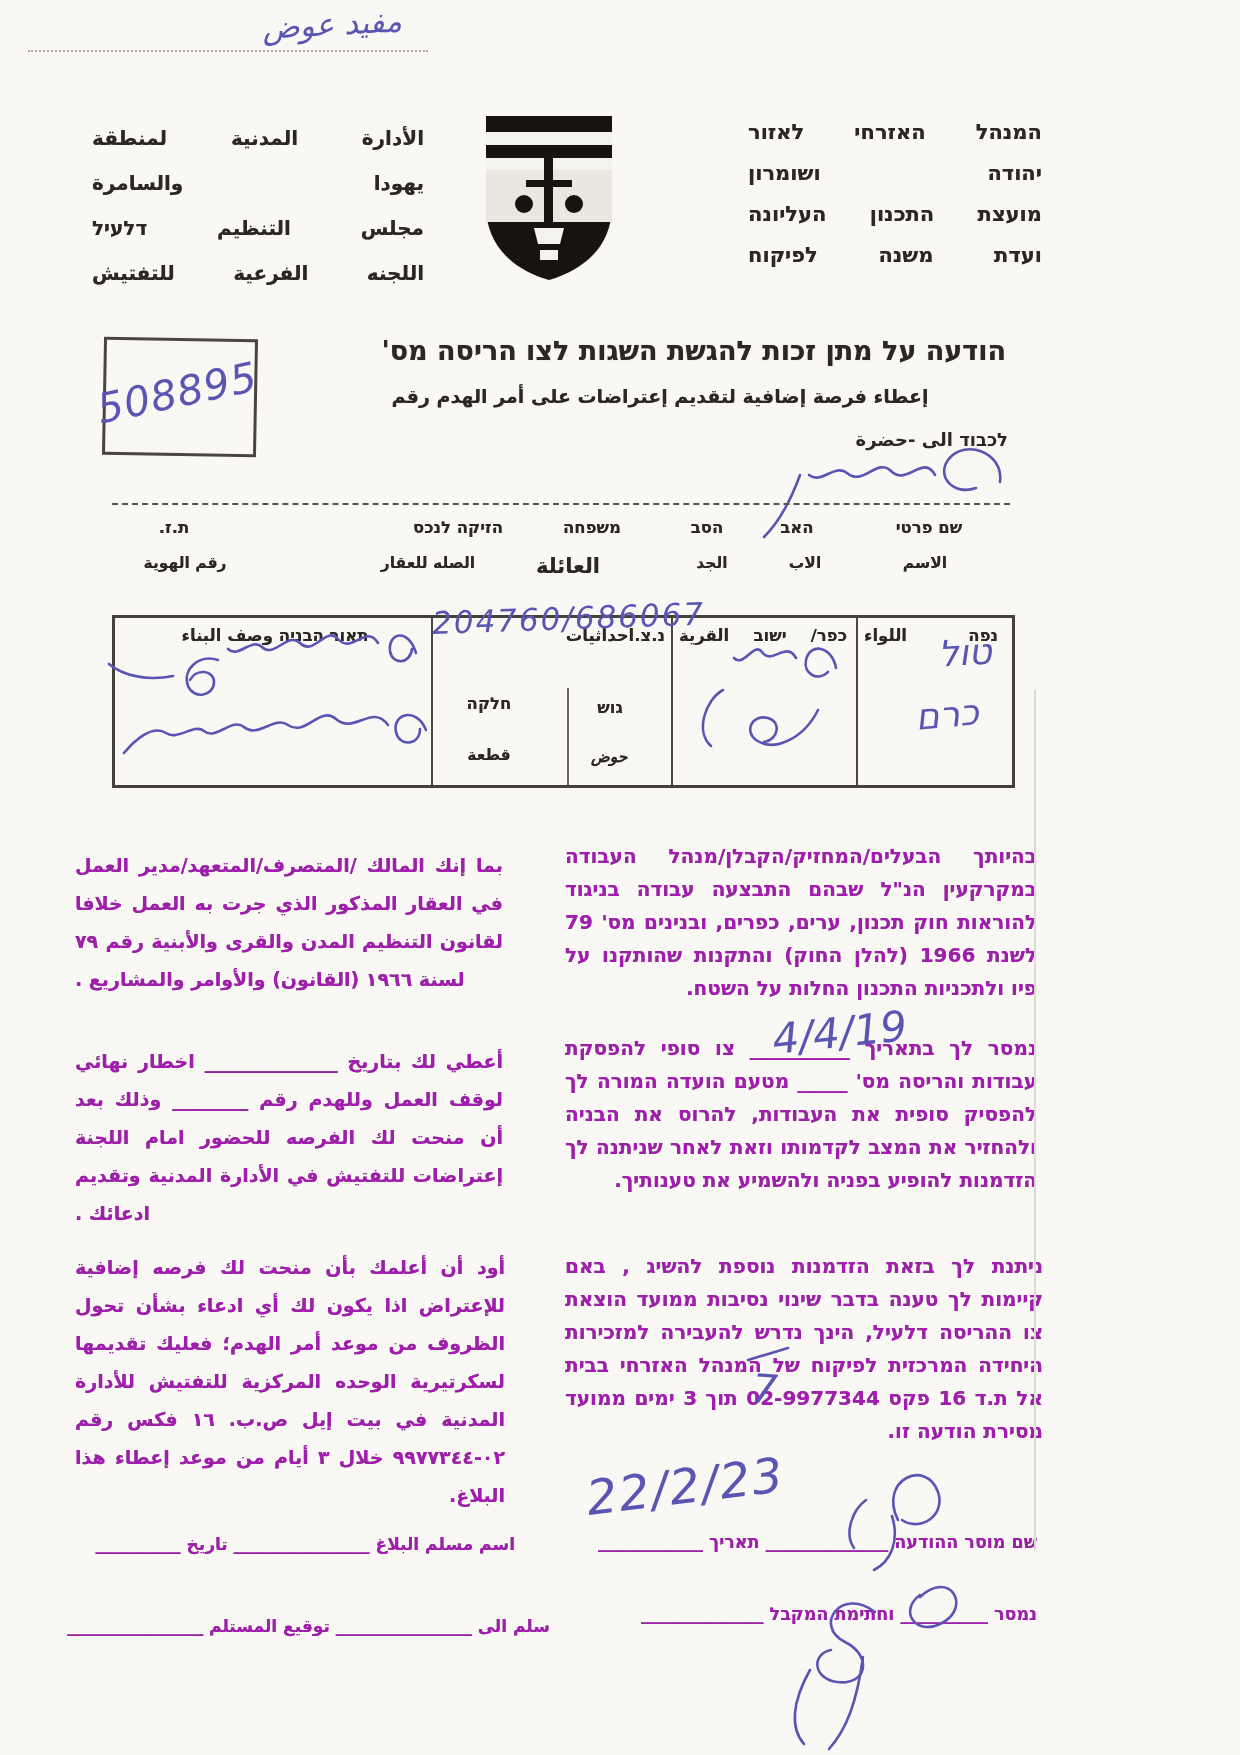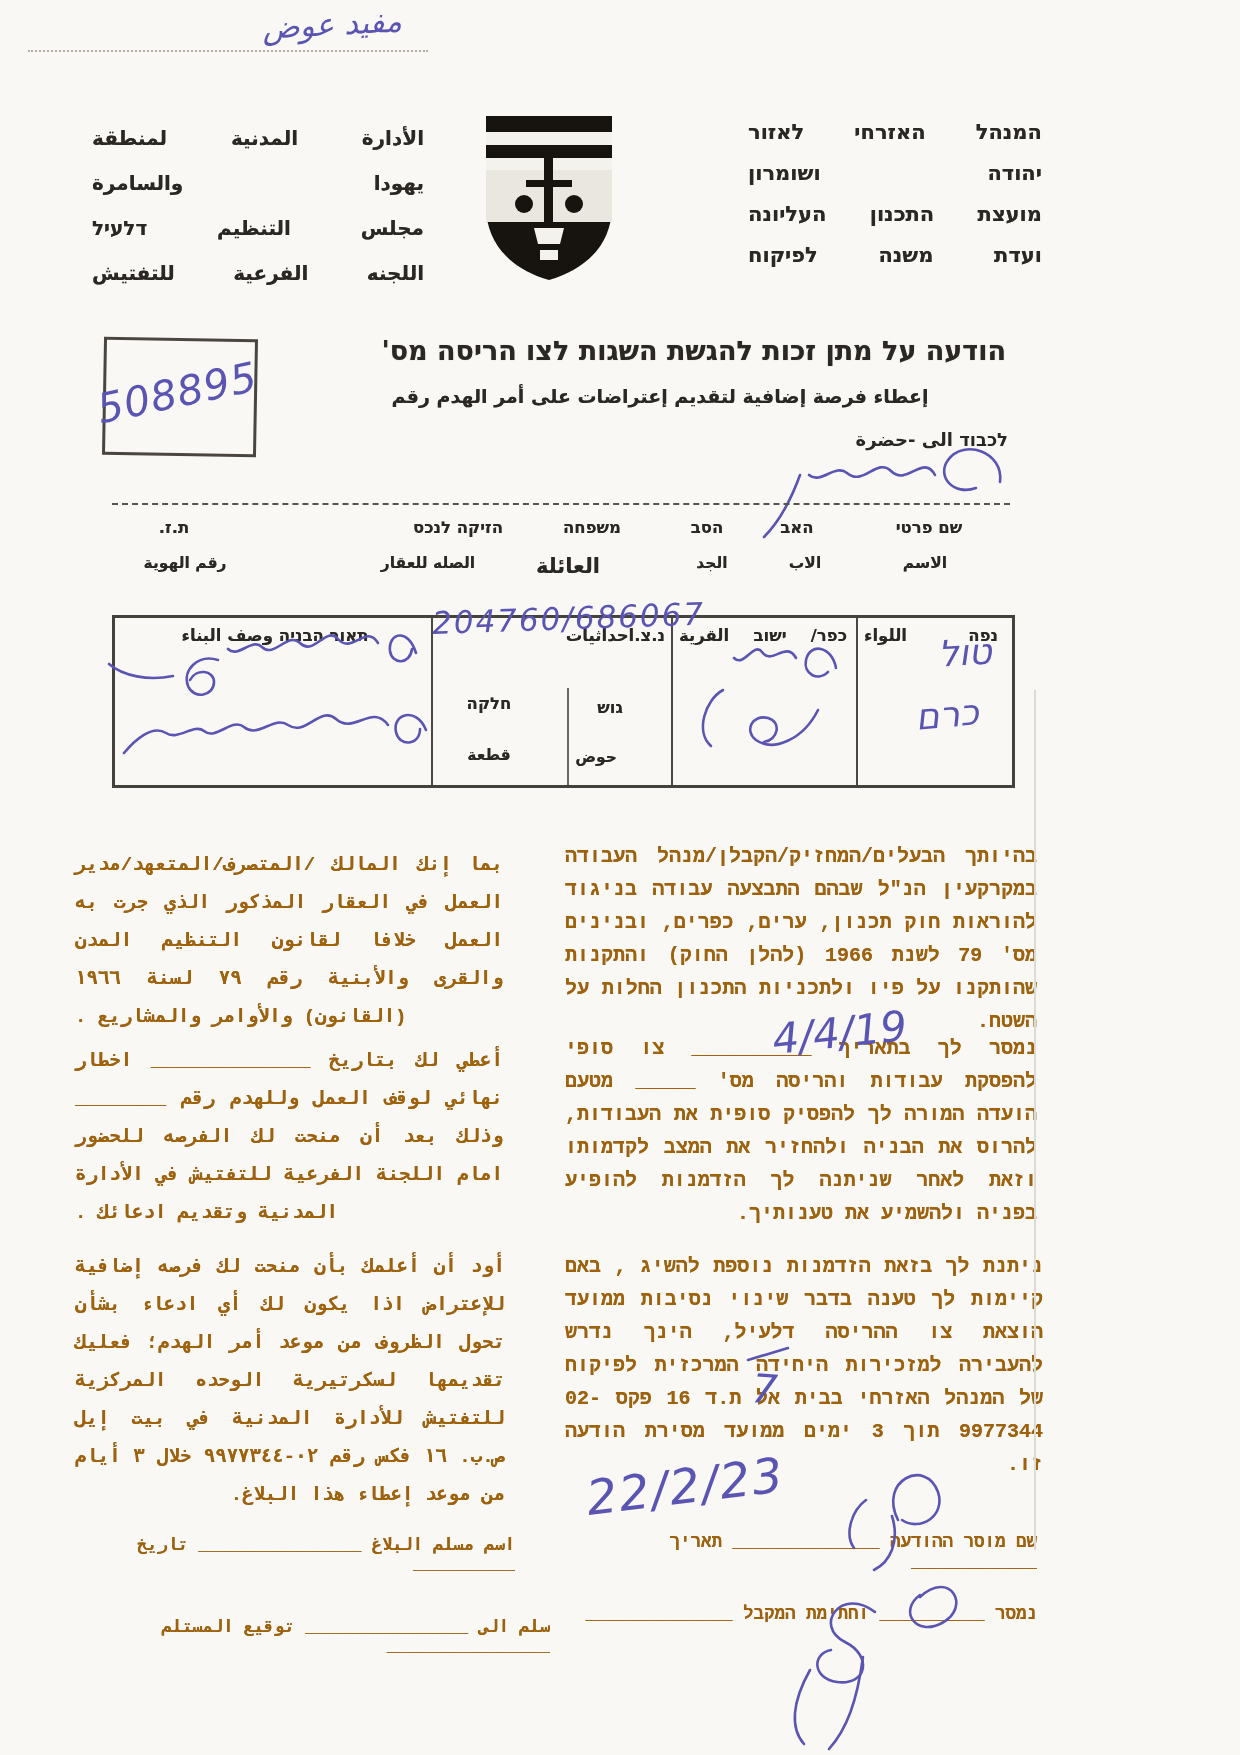--- a/index.html
+++ b/index.html
@@ -116,7 +116,7 @@
 
     <div class="abs cellhead" style="left:460px;top:80px;width:70px;text-align:center;">גוש</div>
     <div class="abs cellhead" style="left:334px;top:76px;width:80px;text-align:center;">חלקה</div>
-    <div class="abs cellhead" style="left:446px;top:130px;width:70px;text-align:center;font-size:15.5px;">حوض</div>
+    <div class="abs cellhead" style="left:476px;top:130px;width:70px;text-align:left;font-size:15.5px;font-style:italic;">حوض</div>
     <div class="abs cellhead" style="left:334px;top:128px;width:80px;text-align:center;font-size:15.5px;">قطعة</div>
   </div>
 

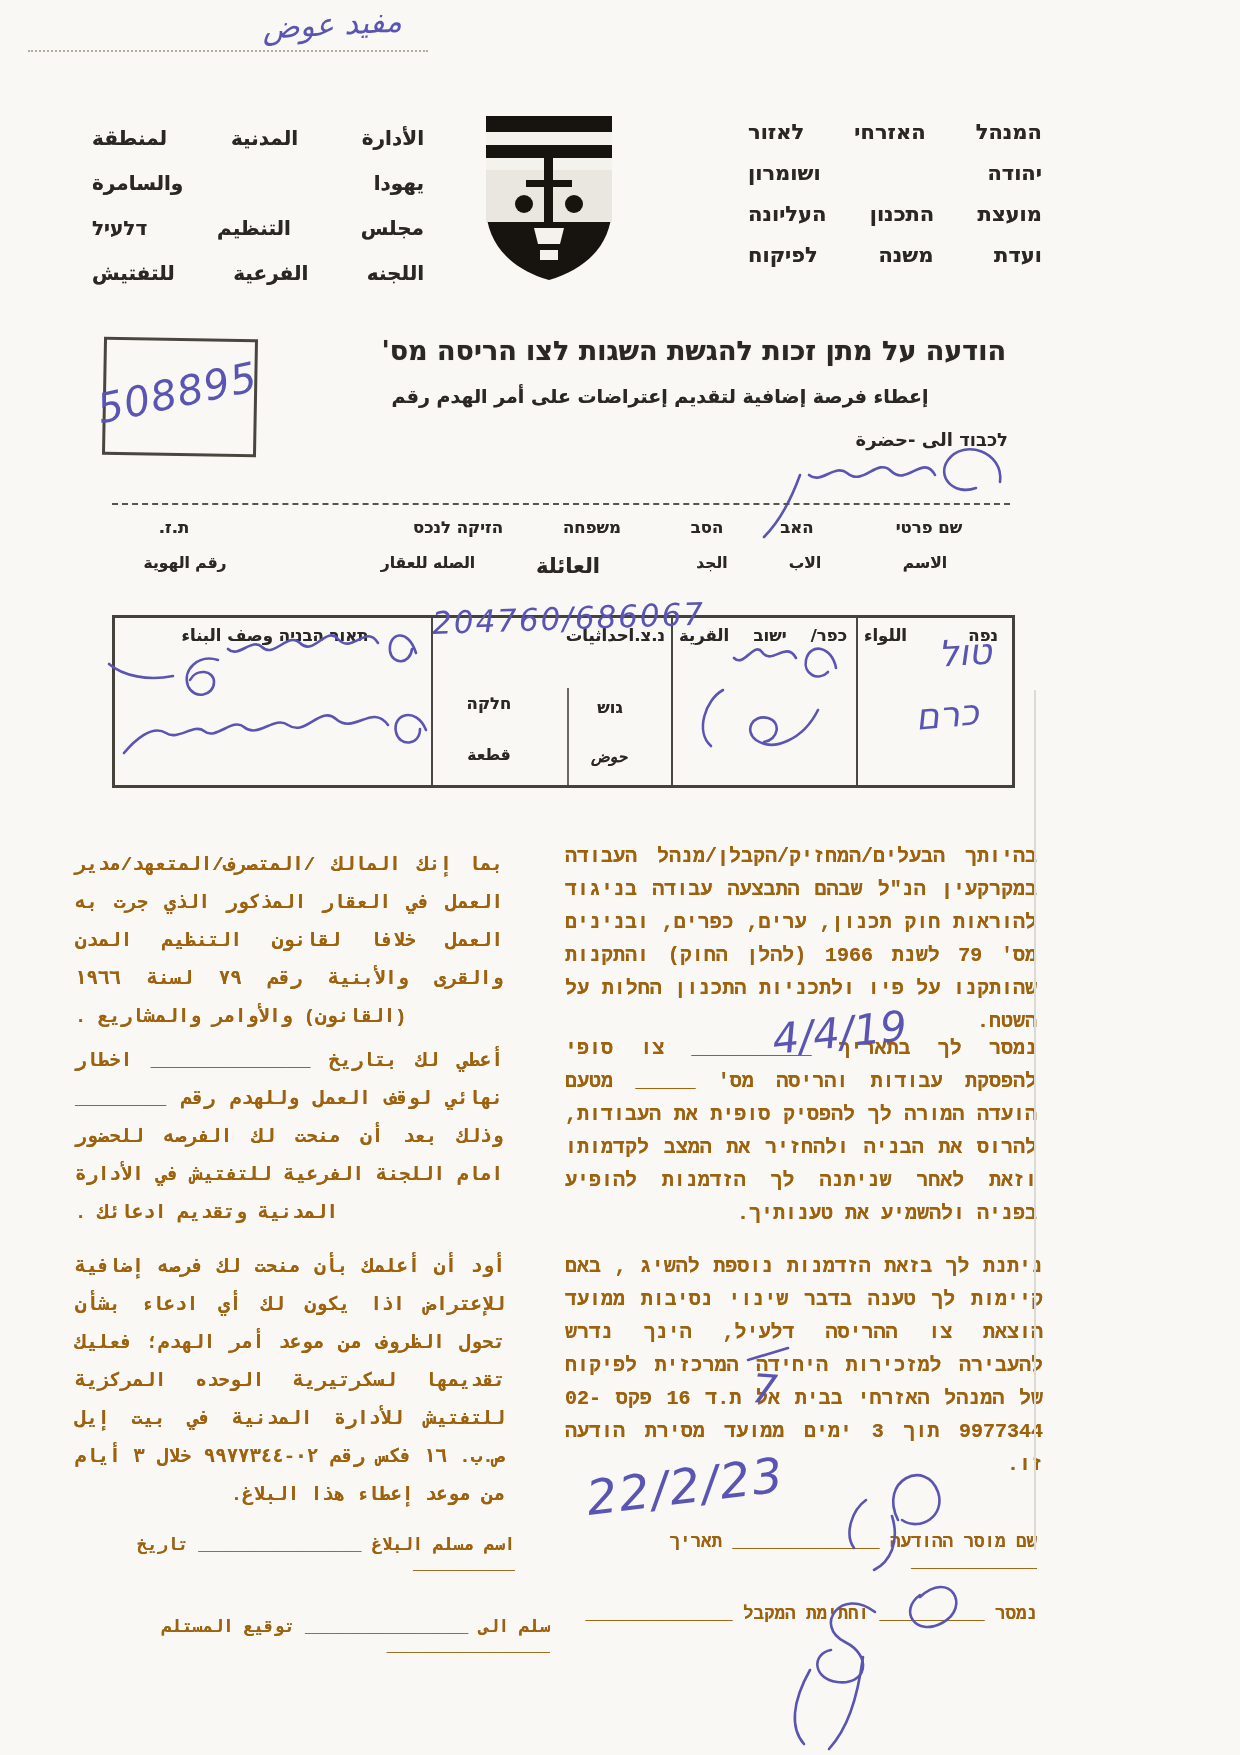--- a/index.html
+++ b/index.html
@@ -15,9 +15,8 @@
   .hand{font-family:"DejaVu Sans",sans-serif;font-style:italic;font-weight:400;}
   .just-last{text-align:justify;text-align-last:justify;}
   .para{
-    direction:rtl;text-align:justify;font-weight:700;color:#a16207;
+    direction:rtl;text-align:justify;font-weight:700;color:#a21caf;
     text-shadow:0 0 .5px rgba(40,38,34,.55);
-    font-family:Liberation Mono, monospace;
   }
   .he-para{font-size:20px;line-height:33px;}
   .ar-para{font-size:19px;line-height:38px;}

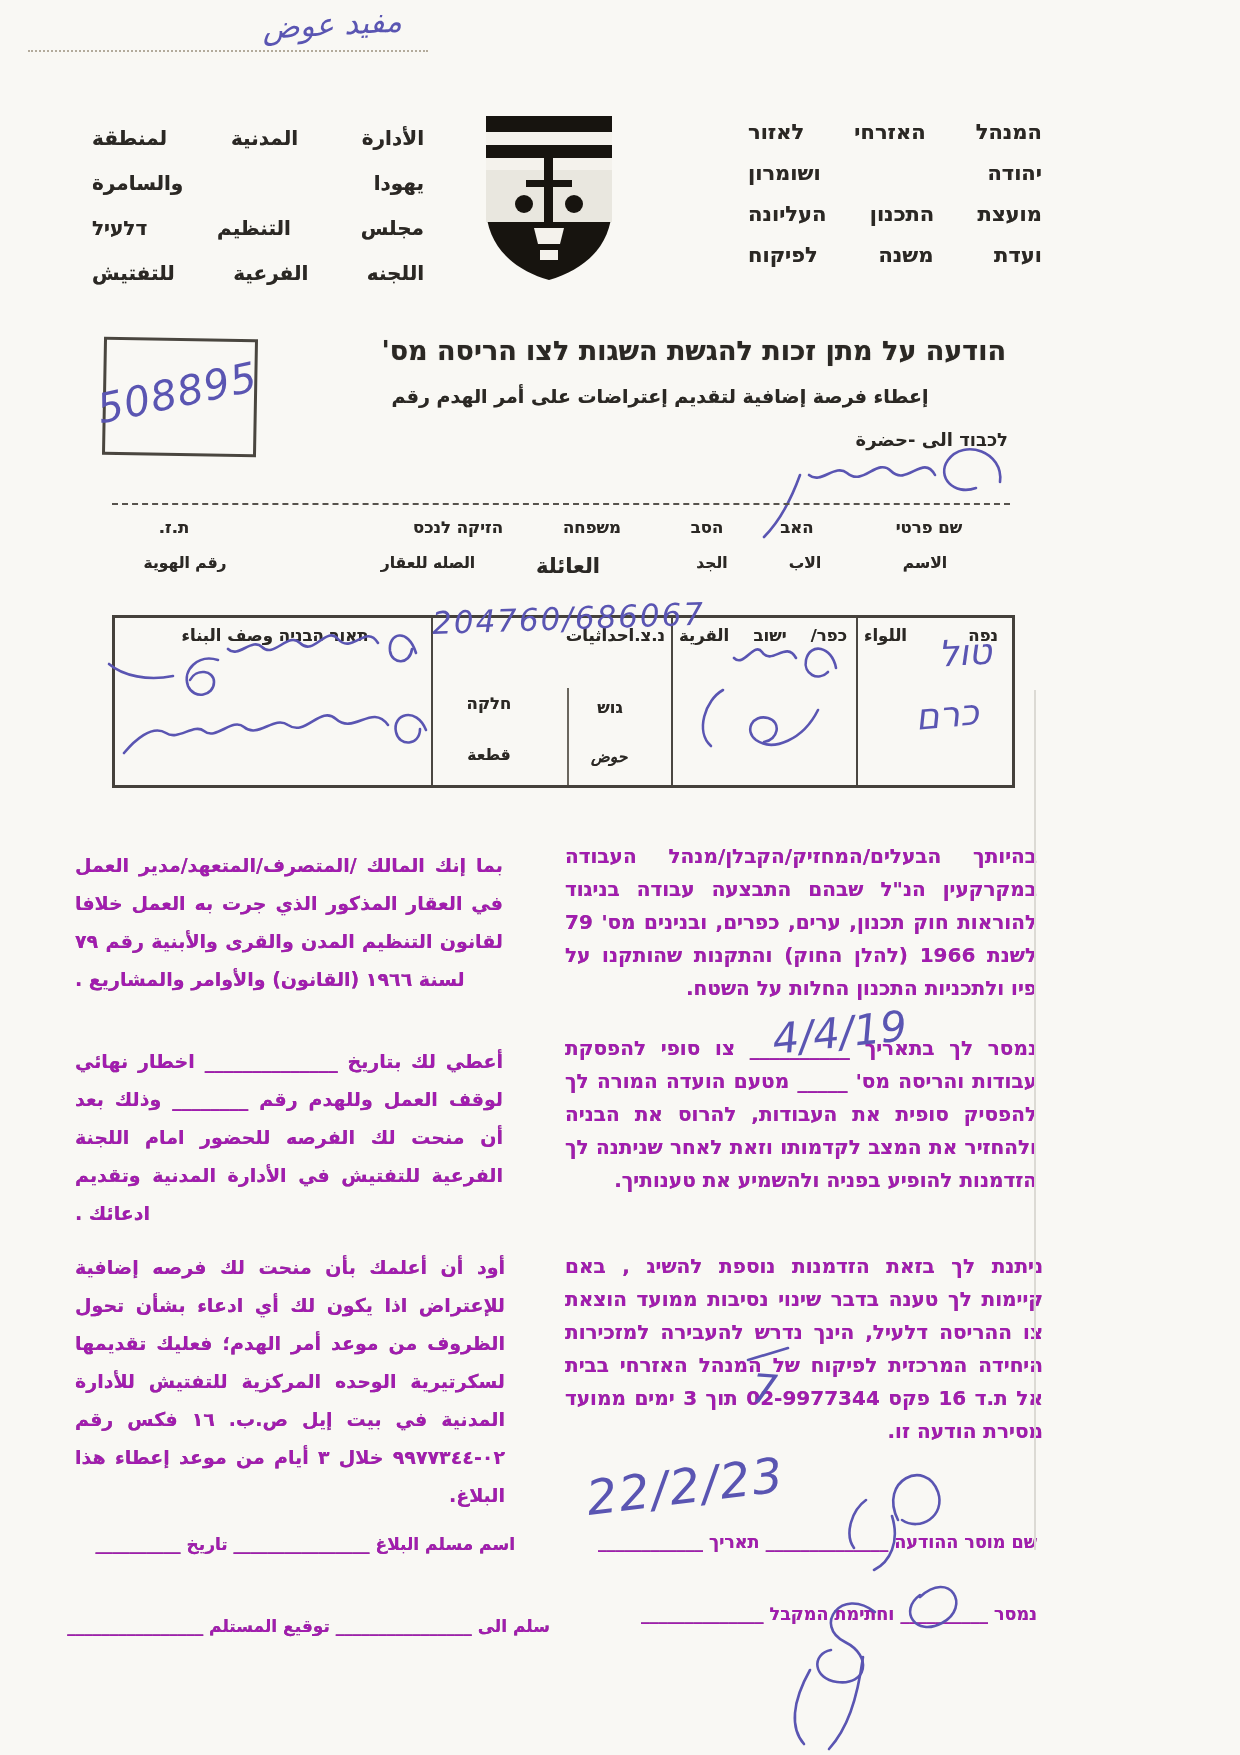--- a/index.html
+++ b/index.html
@@ -149,7 +149,7 @@
   <div class="abs para he-para" style="left:565px;top:1250px;width:478px;">ניתנת לך בזאת הזדמנות נוספת להשיג , באם קיימות לך טענה בדבר שינוי נסיבות ממועד הוצאת צו ההריסה דלעיל, הינך נדרש להעבירה למזכירות היחידה המרכזית לפיקוח של המנהל האזרחי בבית אל ת.ד 16 פקס 02-9977344 תוך 3 ימים ממועד מסירת הודעה זו.</div>
 
   <div class="abs para ar-para" style="left:75px;top:846px;width:428px;text-align-last:left;">بما إنك المالك /المتصرف/المتعهد/مدير العمل في العقار المذكور الذي جرت به العمل خلافا لقانون التنظيم المدن والقرى والأبنية رقم ٧٩ لسنة ١٩٦٦ (القانون) والأوامر والمشاريع .</div>
-  <div class="abs para ar-para" style="left:75px;top:1042px;width:428px;text-align-last:left;">أعطي لك بتاريخ ______________ اخطار نهائي لوقف العمل وللهدم رقم ________ وذلك بعد أن منحت لك الفرصه للحضور امام اللجنة الفرعية للتفتيش في الأدارة المدنية وتقديم ادعائك .</div>
+  <div class="abs para ar-para" style="left:75px;top:1042px;width:428px;text-align-last:left;">أعطي لك بتاريخ ______________ اخطار نهائي لوقف العمل وللهدم رقم ________ وذلك بعد أن منحت لك الفرصه للحضور امام اللجنة إعتراضات للتفتيش في الأدارة المدنية وتقديم ادعائك .</div>
   <div class="abs para ar-para" style="left:75px;top:1248px;width:430px;">أود أن أعلمك بأن منحت لك فرصه إضافية للإعتراض اذا يكون لك أي ادعاء بشأن تحول الظروف من موعد أمر الهدم؛ فعليك تقديمها لسكرتيرية الوحده المركزية للتفتيش للأدارة المدنية في بيت إيل ص.ب. ١٦ فكس رقم ٠٢-٩٩٧٧٣٤٤ خلال ٣ أيام من موعد إعطاء هذا البلاغ.</div>
 
   <div class="abs hand ink" style="left:772px;top:1008px;font-size:42px;transform:rotate(-6deg);direction:ltr;">4/4/19</div>

